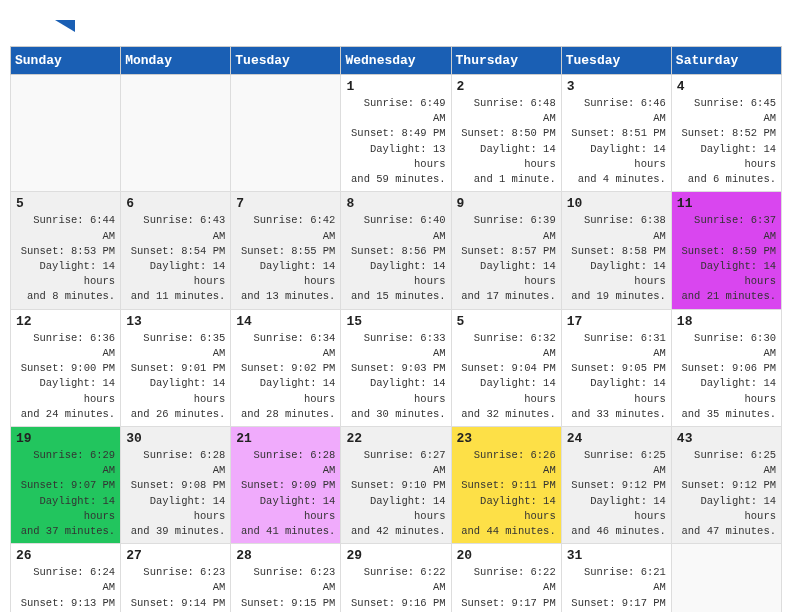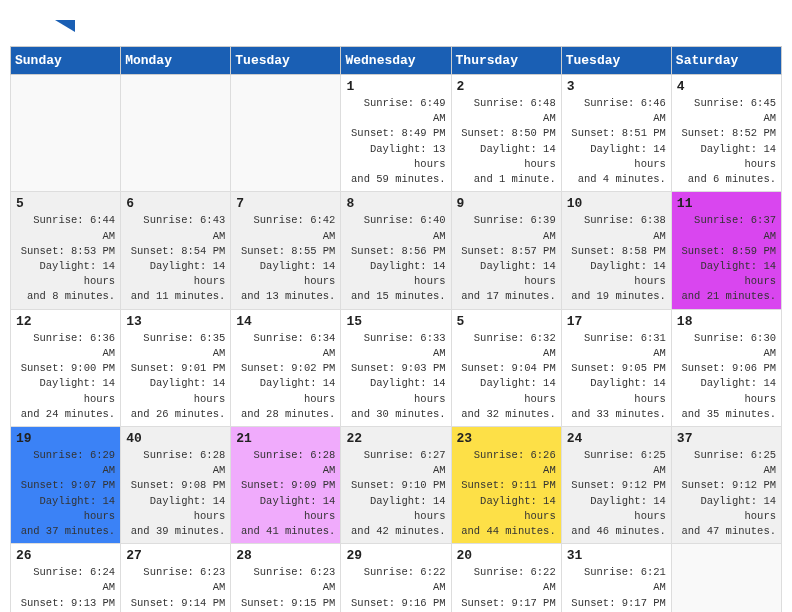--- a/index.html
+++ b/index.html
@@ -200,7 +200,7 @@
         </td>
       </tr>
       <tr>
-        <td style="background: #3b82f6;">
+        <td style="background: #22c55e;">
           <span class="day-number">19</span>
           <div class="day-info">Sunrise: 6:29 AM<br>Sunset: 9:07 PM<br>Daylight: 14 hours<br>and 37 minutes.</div>
         </td>

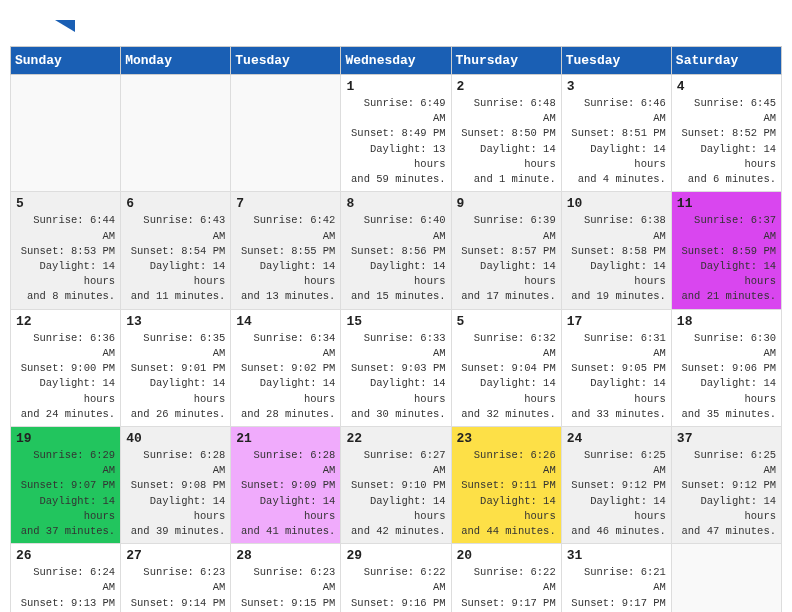--- a/index.html
+++ b/index.html
@@ -205,7 +205,7 @@
           <div class="day-info">Sunrise: 6:29 AM<br>Sunset: 9:07 PM<br>Daylight: 14 hours<br>and 37 minutes.</div>
         </td>
         <td style="background: rgb(240, 240, 240);">
-          <span class="day-number">40</span>
+          <span class="day-number">30</span>
           <div class="day-info">Sunrise: 6:28 AM<br>Sunset: 9:08 PM<br>Daylight: 14 hours<br>and 39 minutes.</div>
         </td>
         <td style="background: #f0abfc;">

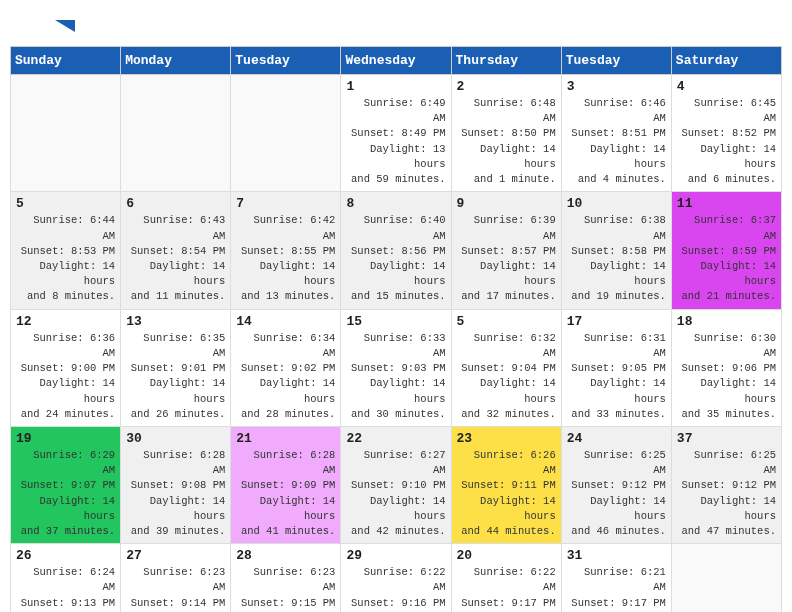--- a/index.html
+++ b/index.html
@@ -225,7 +225,7 @@
           <div class="day-info">Sunrise: 6:25 AM<br>Sunset: 9:12 PM<br>Daylight: 14 hours<br>and 46 minutes.</div>
         </td>
         <td style="background: rgb(240, 240, 240);">
-          <span class="day-number">37</span>
+          <span class="day-number">43</span>
           <div class="day-info">Sunrise: 6:25 AM<br>Sunset: 9:12 PM<br>Daylight: 14 hours<br>and 47 minutes.</div>
         </td>
       </tr>

